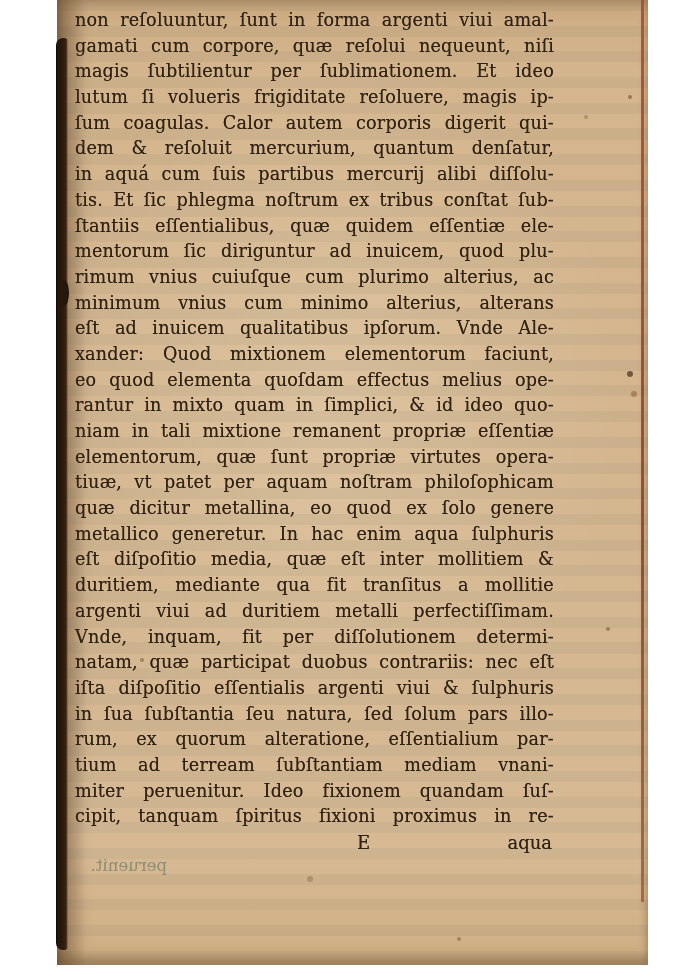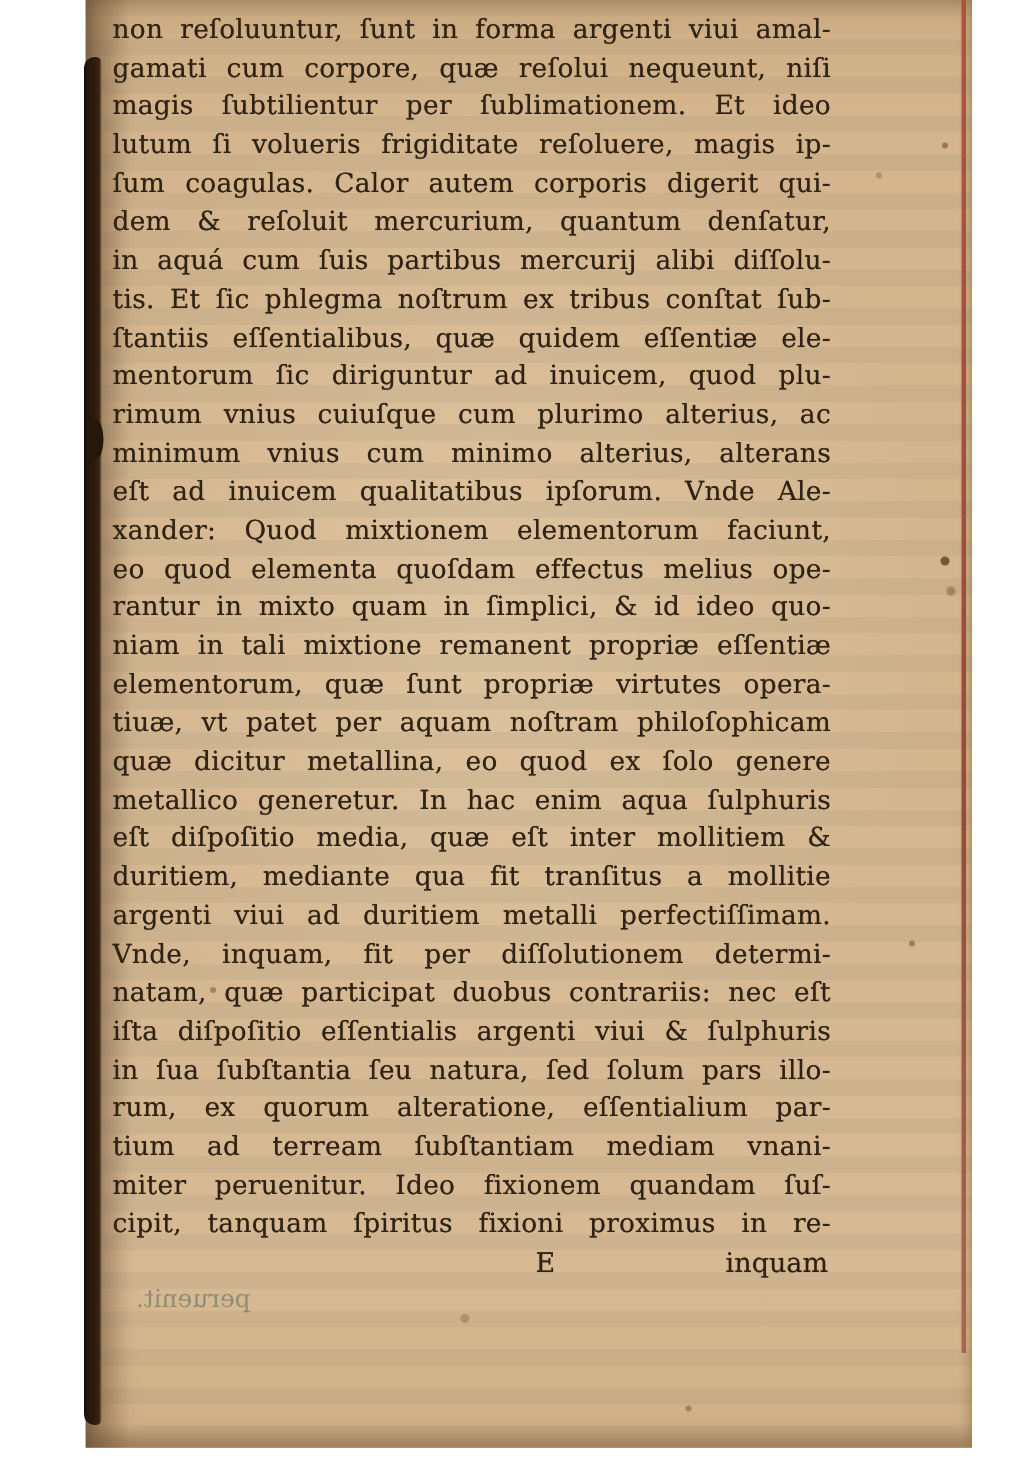--- a/index.html
+++ b/index.html
@@ -145,7 +145,7 @@
 
       <div class="footer">
         <span class="sig">E</span>
-        <span class="catch">inquam</span>
+        <span class="catch">aqua</span>
       </div>
 
       <div class="ghost">peruenit.</div>

